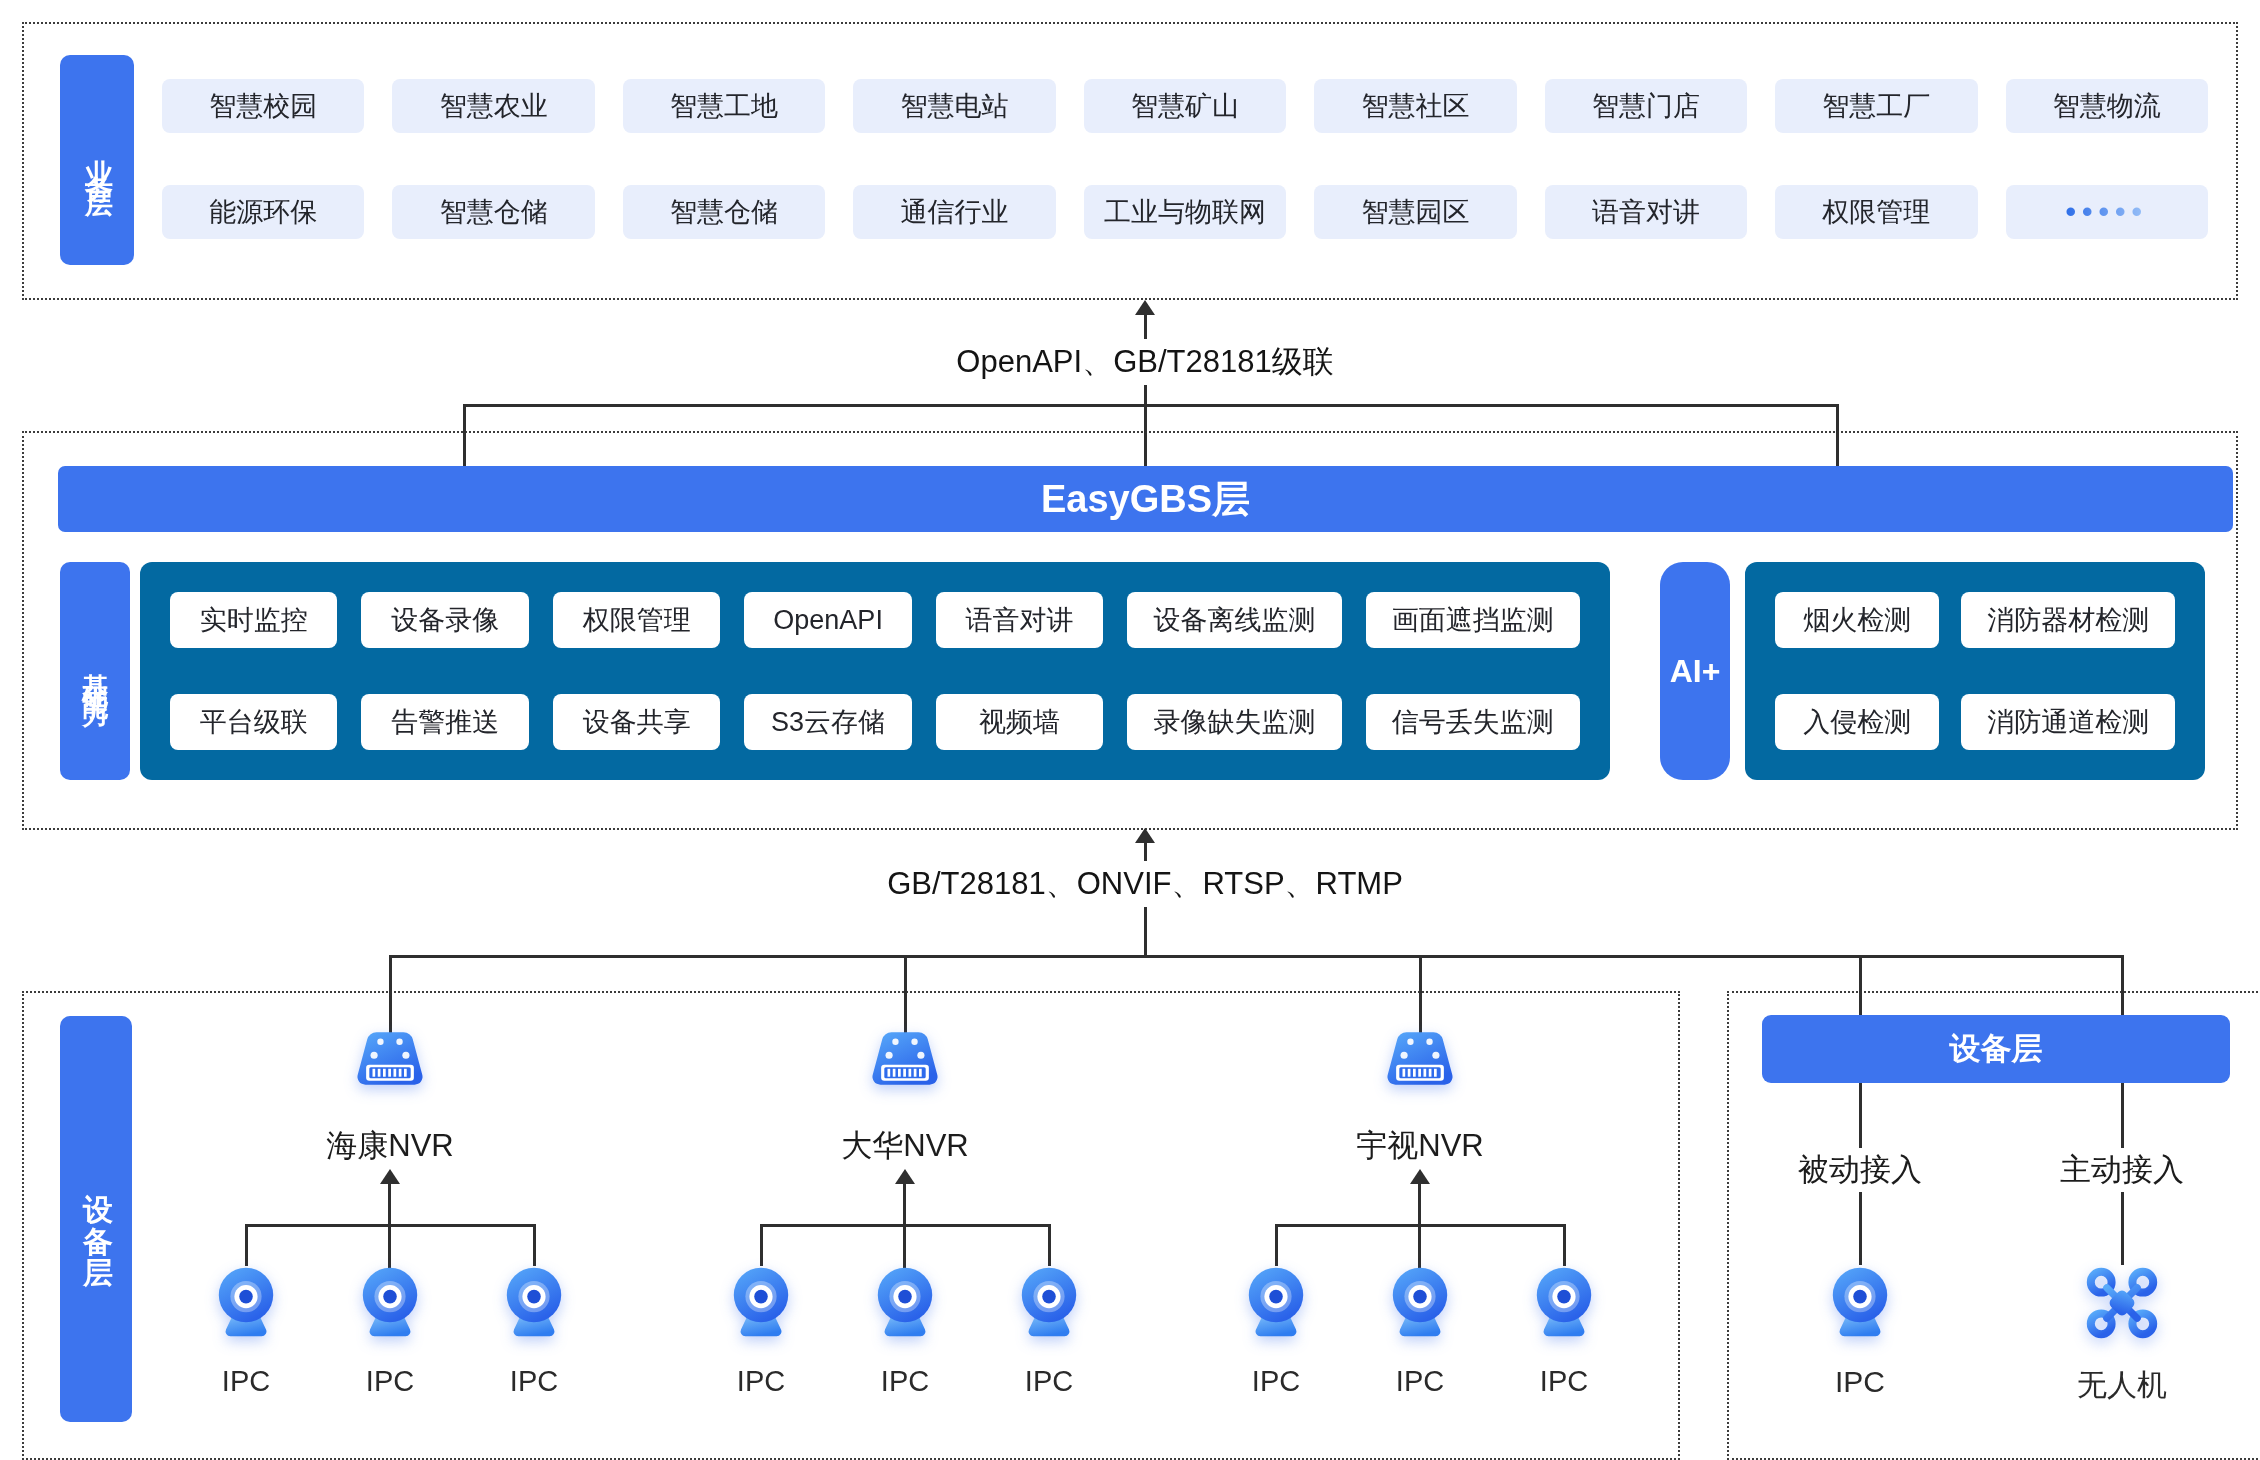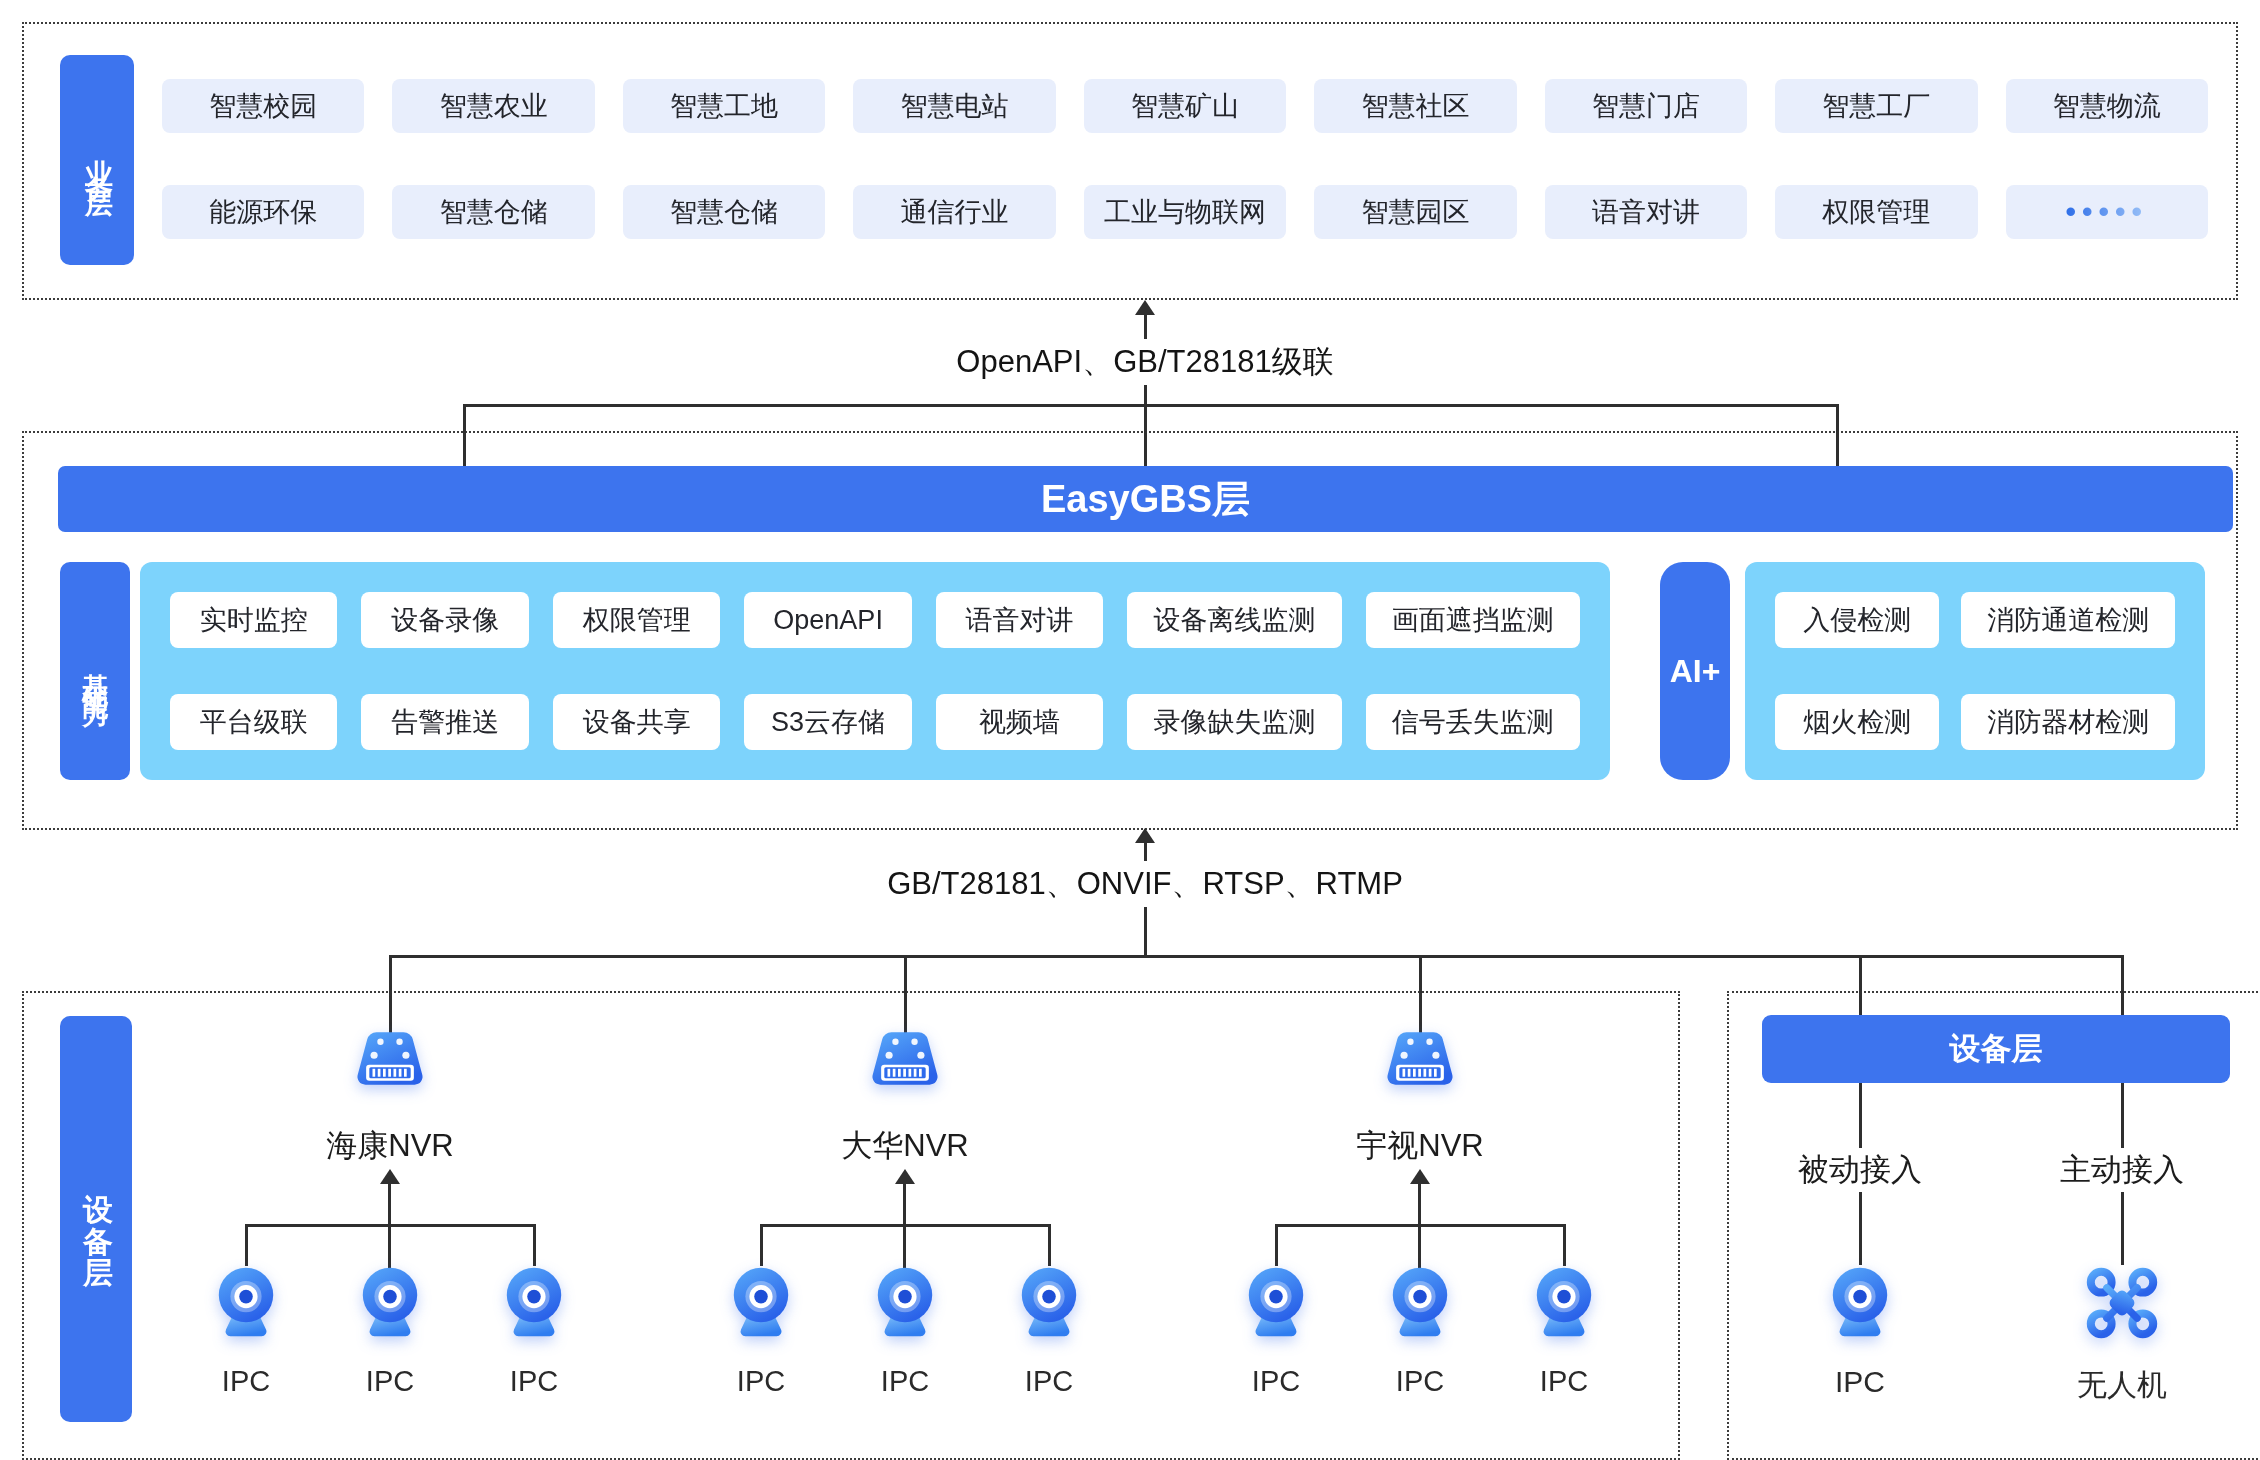--- a/index.html
+++ b/index.html
@@ -24,7 +24,7 @@
   .gbs-bar{position:absolute;left:58px;top:466px;width:2175px;height:66px;background:#3D74EE;
            border-radius:7px;display:flex;align-items:center;justify-content:center;
            color:#fff;font-size:38px;font-weight:700;z-index:3;}
-  .panel{position:absolute;background:#7dd3fc;border-radius:12px;top:562px;height:218px;
+  .panel{position:absolute;background:#0369a1;border-radius:12px;top:562px;height:218px;
          display:flex;flex-direction:column;justify-content:space-between;padding:30px 30px;box-sizing:border-box;}
   .cap-grid{display:grid;grid-template-columns:repeat(5,1fr) 1.28fr 1.28fr;gap:24px;height:56px;}
   .ai-grid{display:grid;grid-template-columns:1fr 1.3fr;gap:22px;height:56px;}

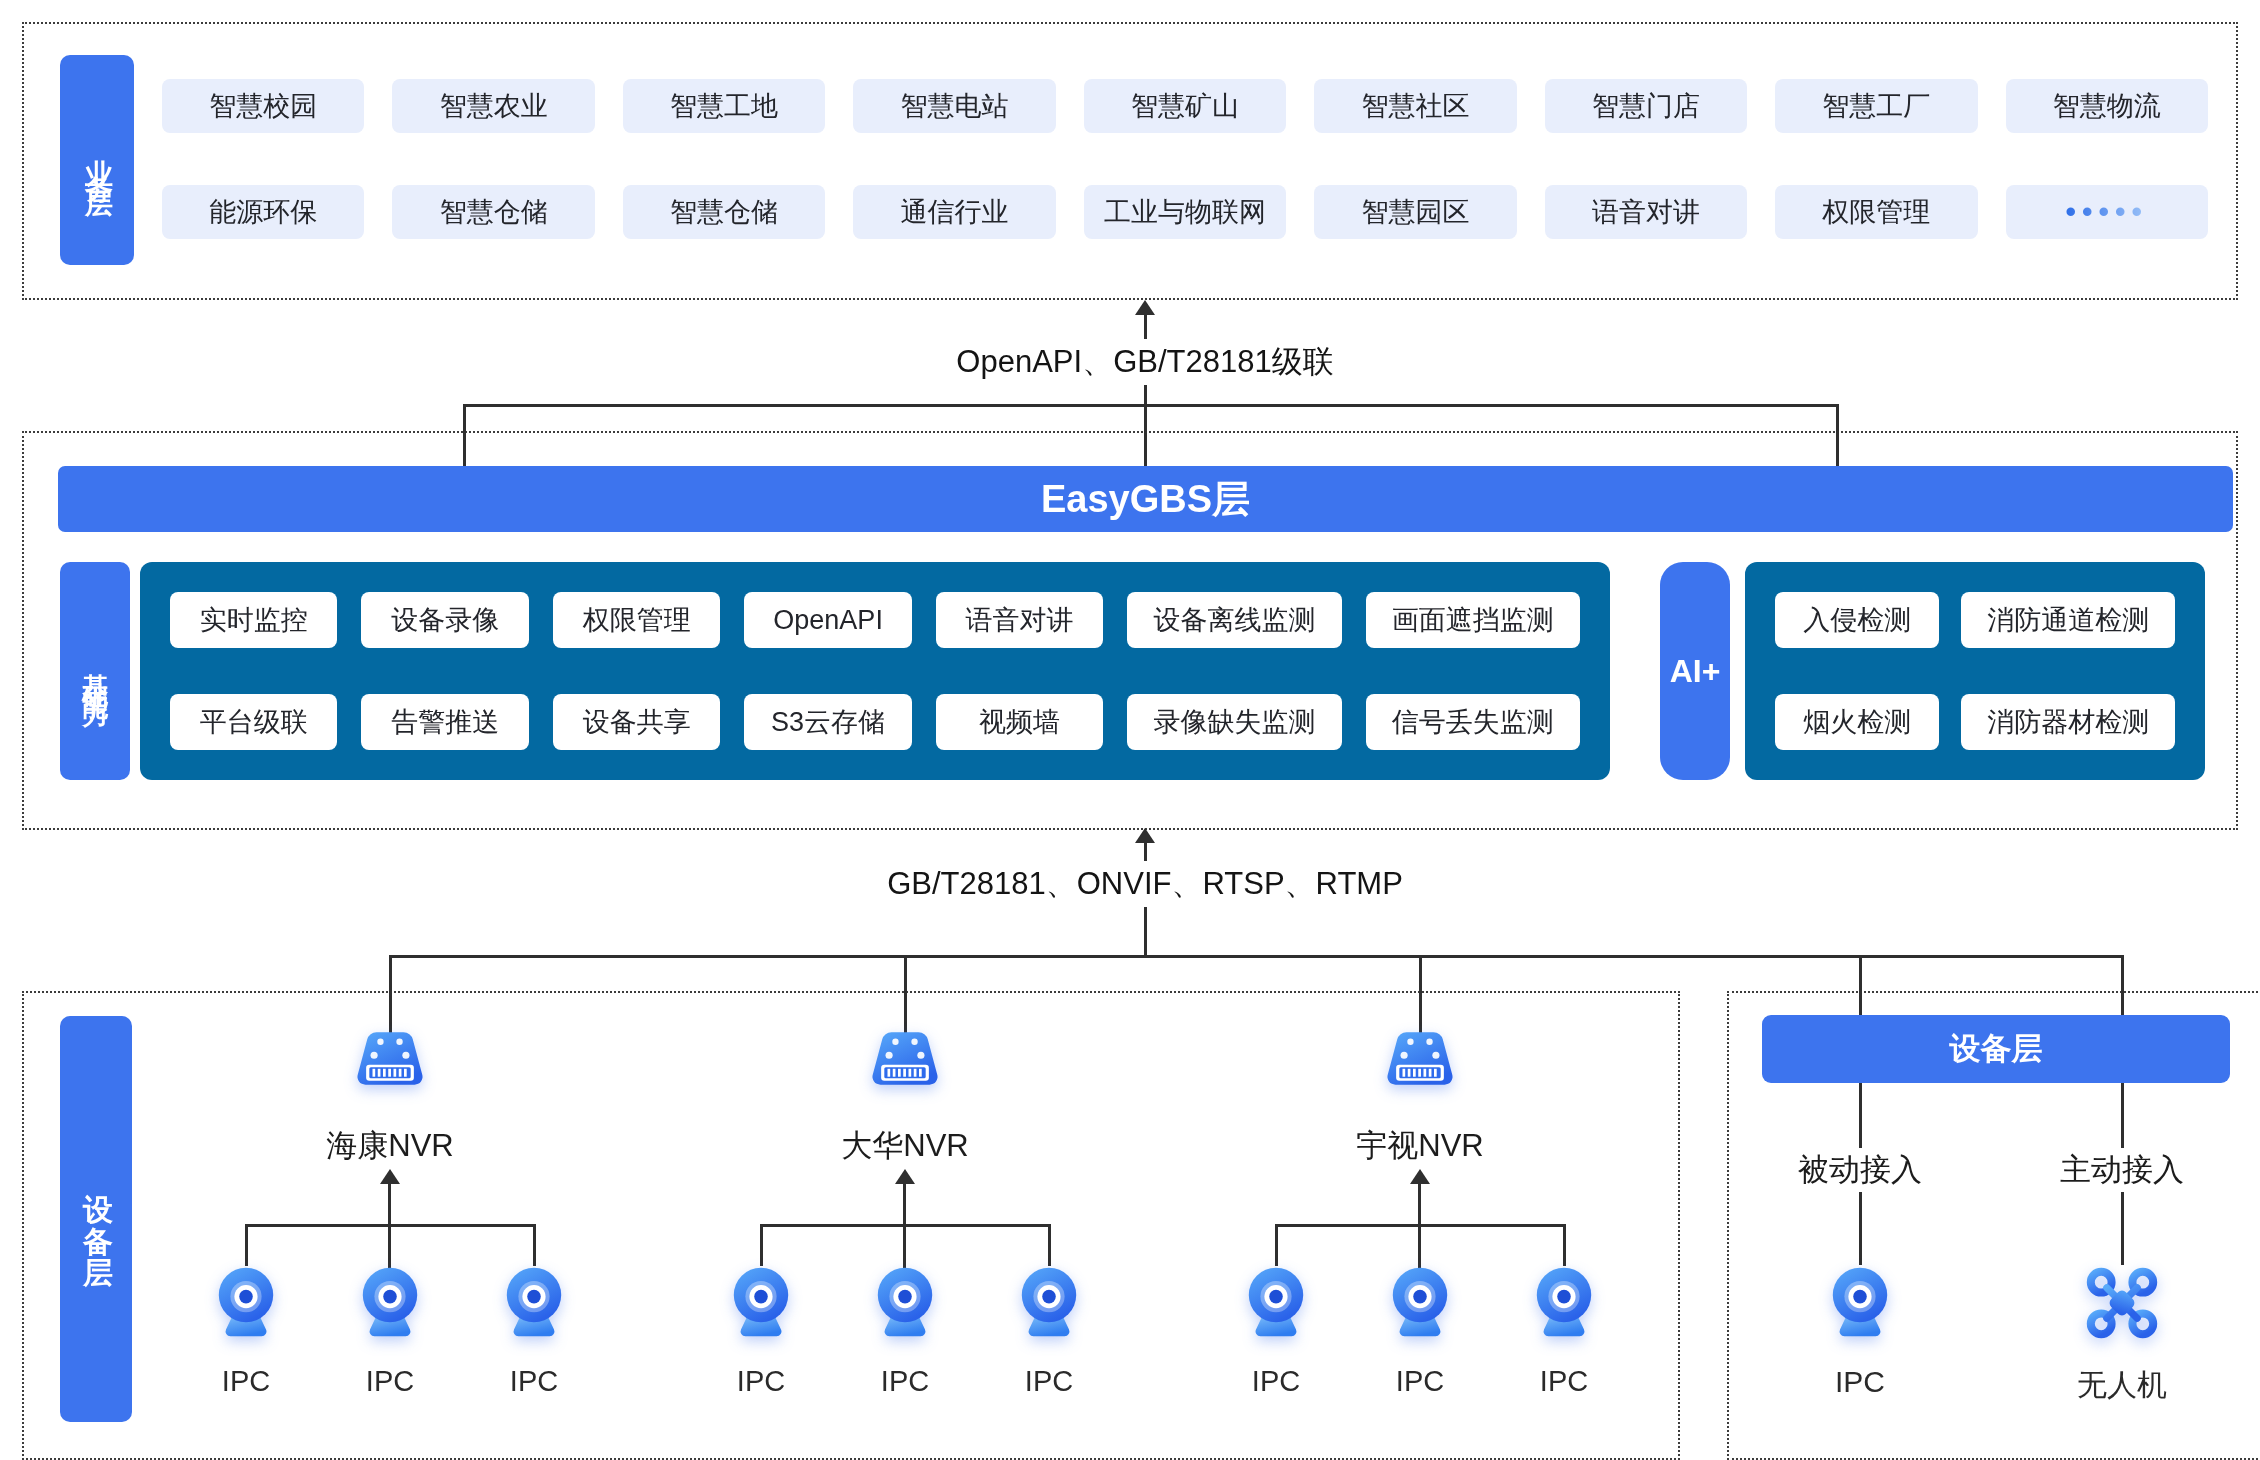--- a/index.html
+++ b/index.html
@@ -144,12 +144,12 @@
 
   <div class="panel" style="left:1745px;width:460px;">
     <div class="ai-grid">
+      <div class="chip white">烟火检测</div>
+      <div class="chip white">消防器材检测</div>
+    </div>
+    <div class="ai-grid">
       <div class="chip white">入侵检测</div>
       <div class="chip white">消防通道检测</div>
-    </div>
-    <div class="ai-grid">
-      <div class="chip white">烟火检测</div>
-      <div class="chip white">消防器材检测</div>
     </div>
   </div>
 

